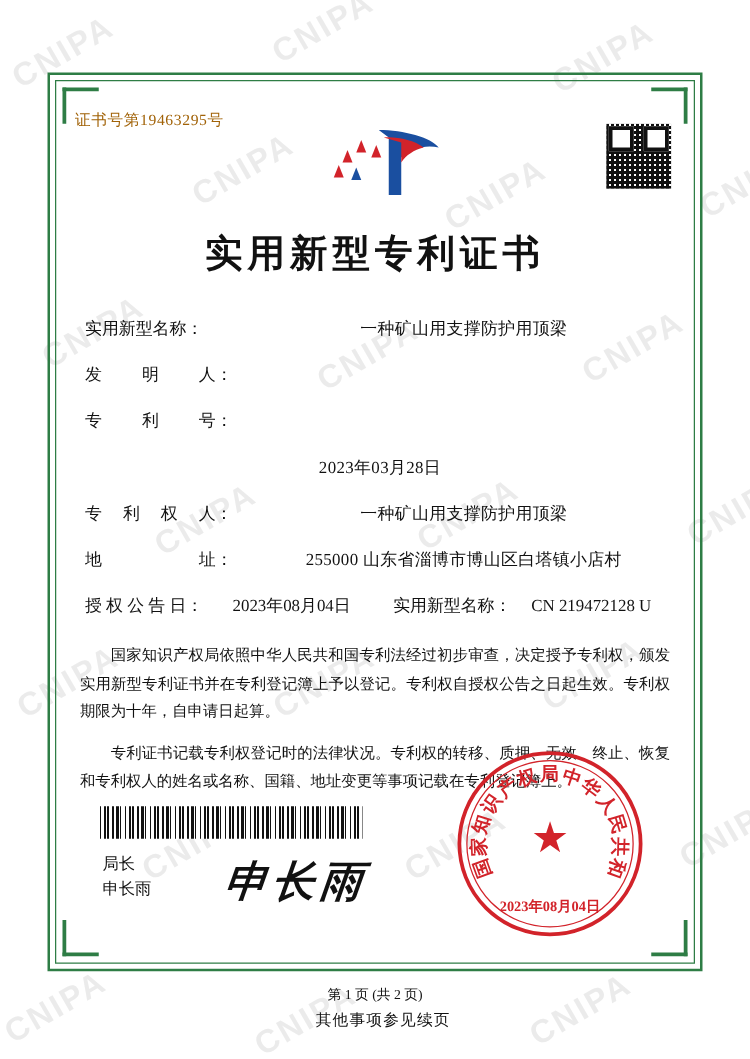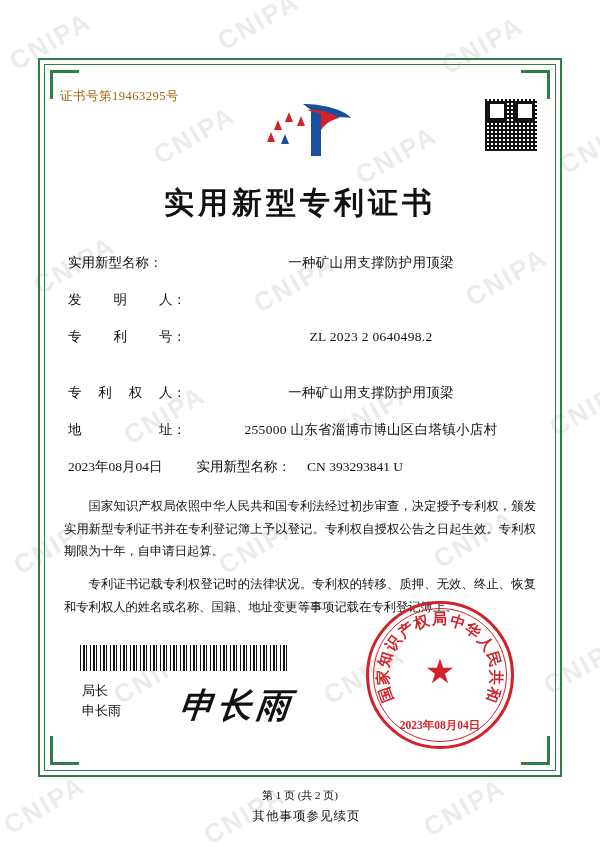--- a/index.html
+++ b/index.html
@@ -364,7 +364,6 @@
           <span>利</span>
           <span>号：</span>
         </div>
-        <div class="f-value">ZL 2023 2 0640498.2</div>
       </div>
 
       <div class="field">

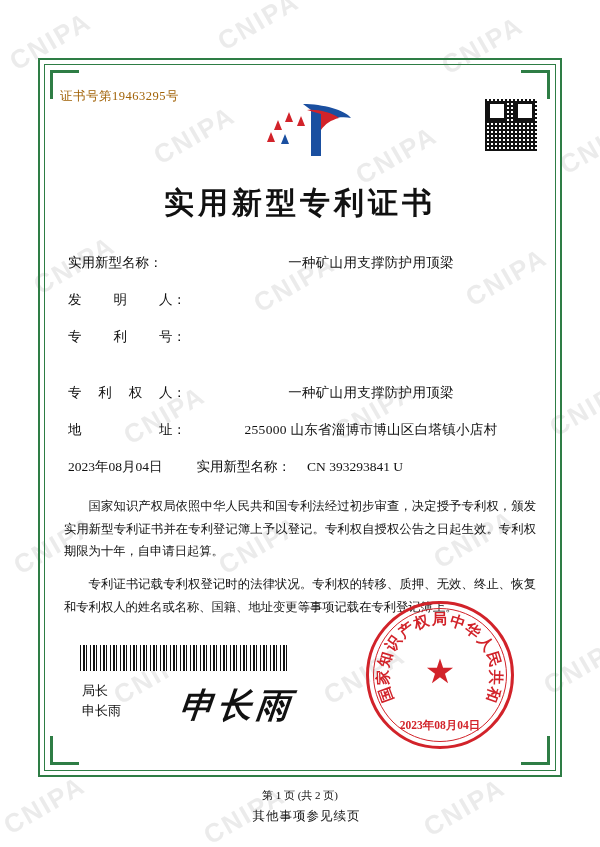--- a/index.html
+++ b/index.html
@@ -367,6 +367,7 @@
       </div>
 
       <div class="field">
+        <div class="f-value">2023年03月28日</div>
       </div>
 
       <div class="field">

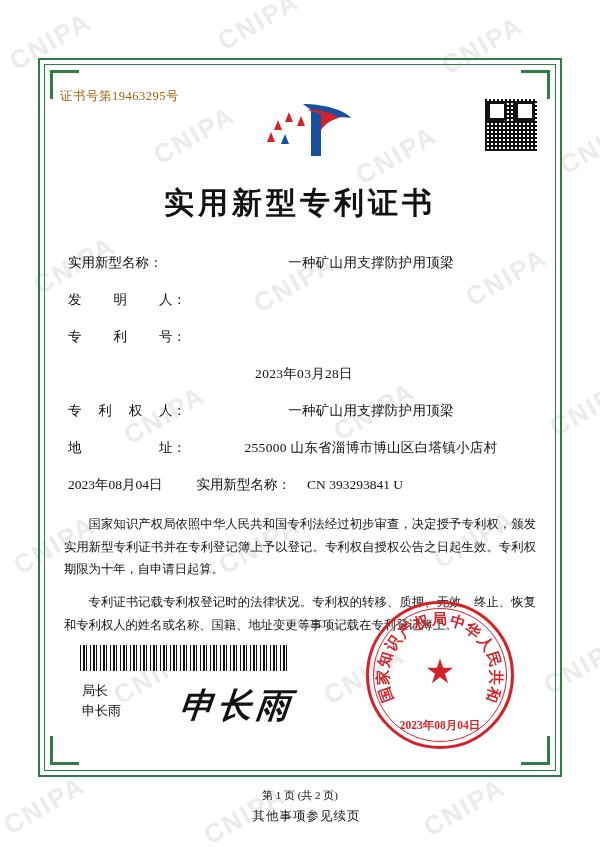--- a/index.html
+++ b/index.html
@@ -389,6 +389,7 @@
       </div>
 
       <div class="field-row2">
+        <div class="f-label">授 权 公 告 日：</div>
         <div>2023年08月04日</div>
         <div class="c2-label">实用新型名称：</div>
         <div class="c2-value">CN 393293841 U</div>

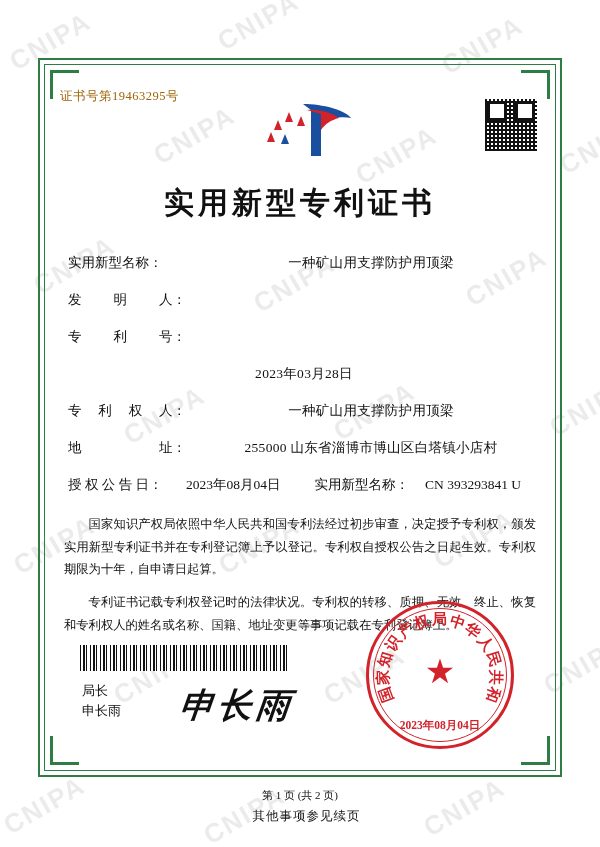--- a/index.html
+++ b/index.html
@@ -392,7 +392,7 @@
         <div class="f-label">授 权 公 告 日：</div>
         <div>2023年08月04日</div>
         <div class="c2-label">实用新型名称：</div>
-        <div class="c2-value">CN 393293841 U</div>
+        <div class="c2-value">CN 219472128 U</div>
       </div>
 
     </div>

